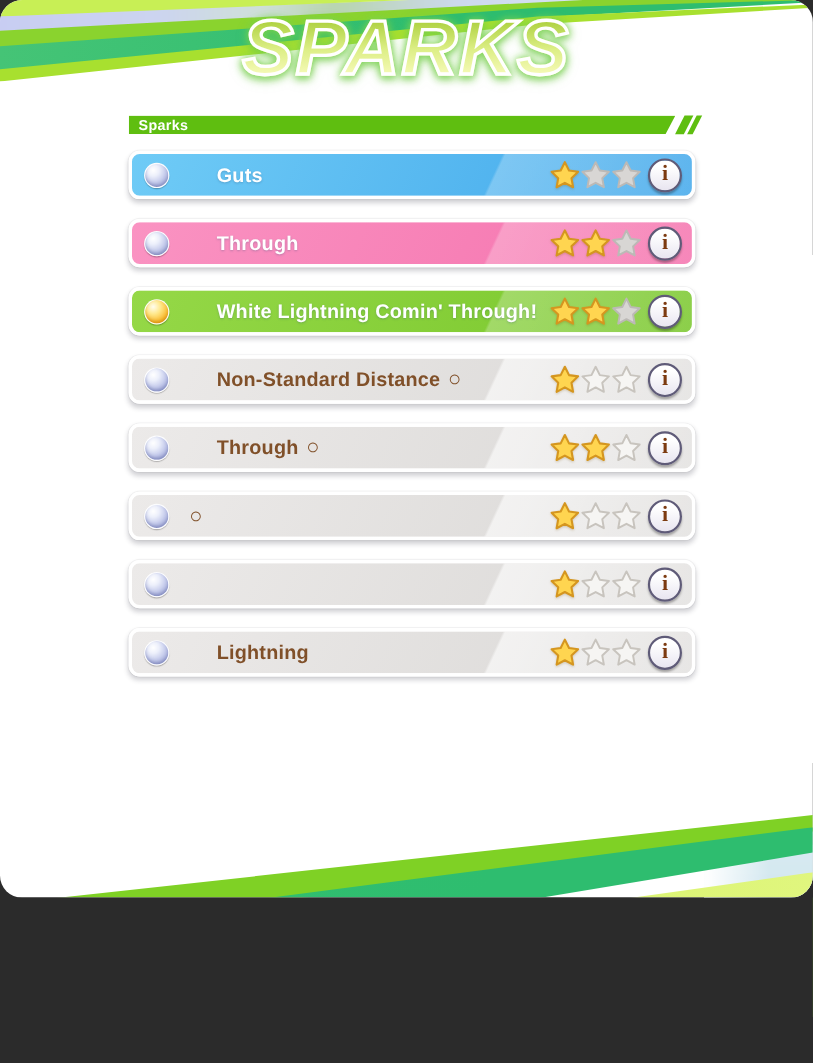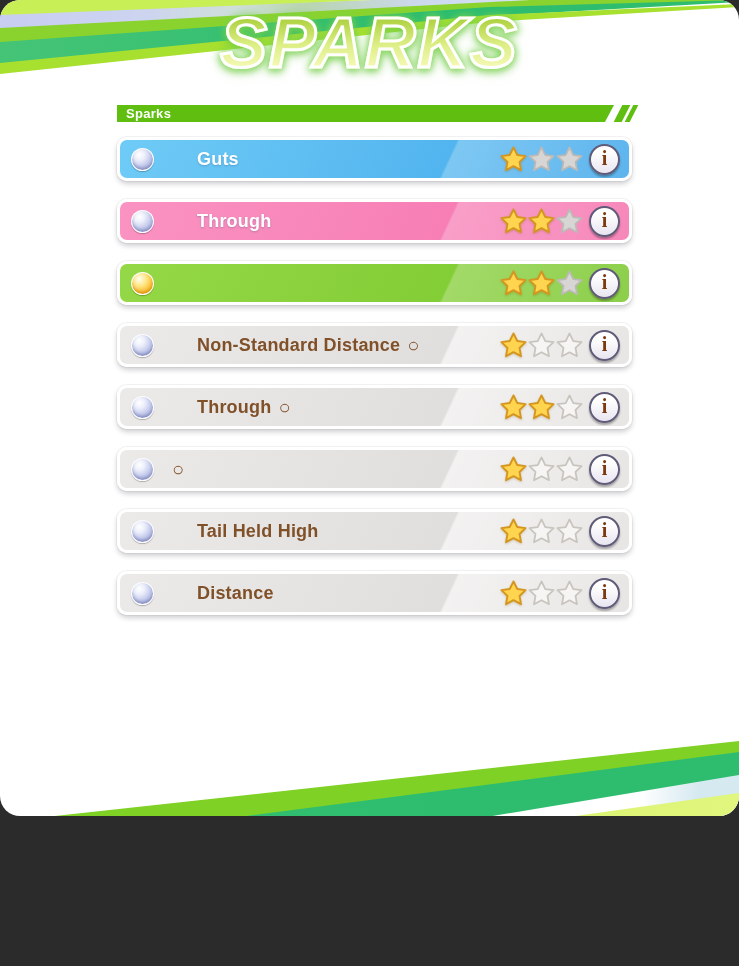--- a/index.html
+++ b/index.html
@@ -209,6 +209,7 @@
     </div>
       <div class="row row--green">
       <span class="radio radio--selected"></span>
+      <span class="label">White Lightning Comin' Through!</span>
 
       <span class="stars">
           <span class="star-wrap">

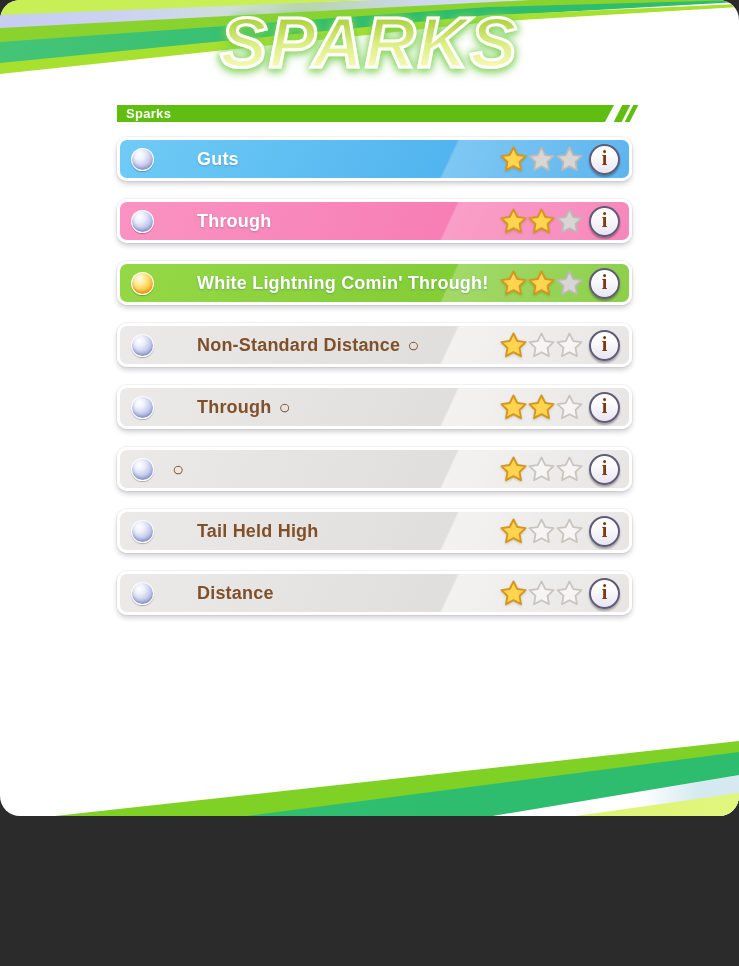--- a/index.html
+++ b/index.html
@@ -308,7 +308,6 @@
     </div>
       <div class="row row--gray">
       <span class="radio"></span>
-      <span class="label">Tail Held High</span>
 
       <span class="stars">
           <span class="star-wrap">

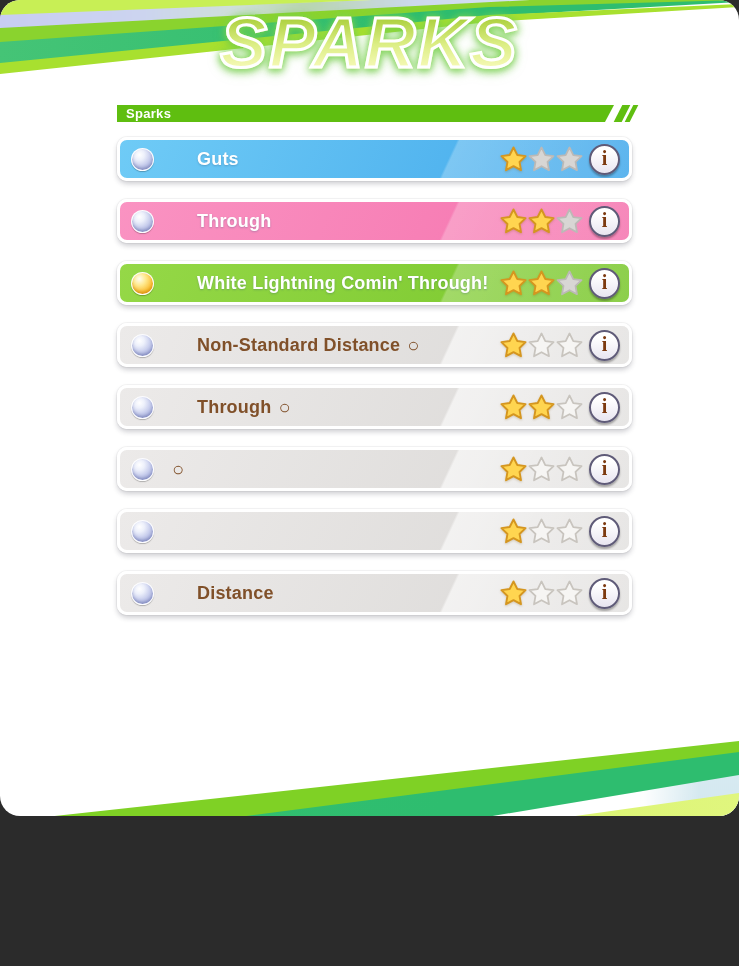--- a/index.html
+++ b/index.html
@@ -332,7 +332,7 @@
     </div>
       <div class="row row--gray">
       <span class="radio"></span>
-      <span class="label">Distance</span>
+      <span class="label">Lightning</span>
 
       <span class="stars">
           <span class="star-wrap">

